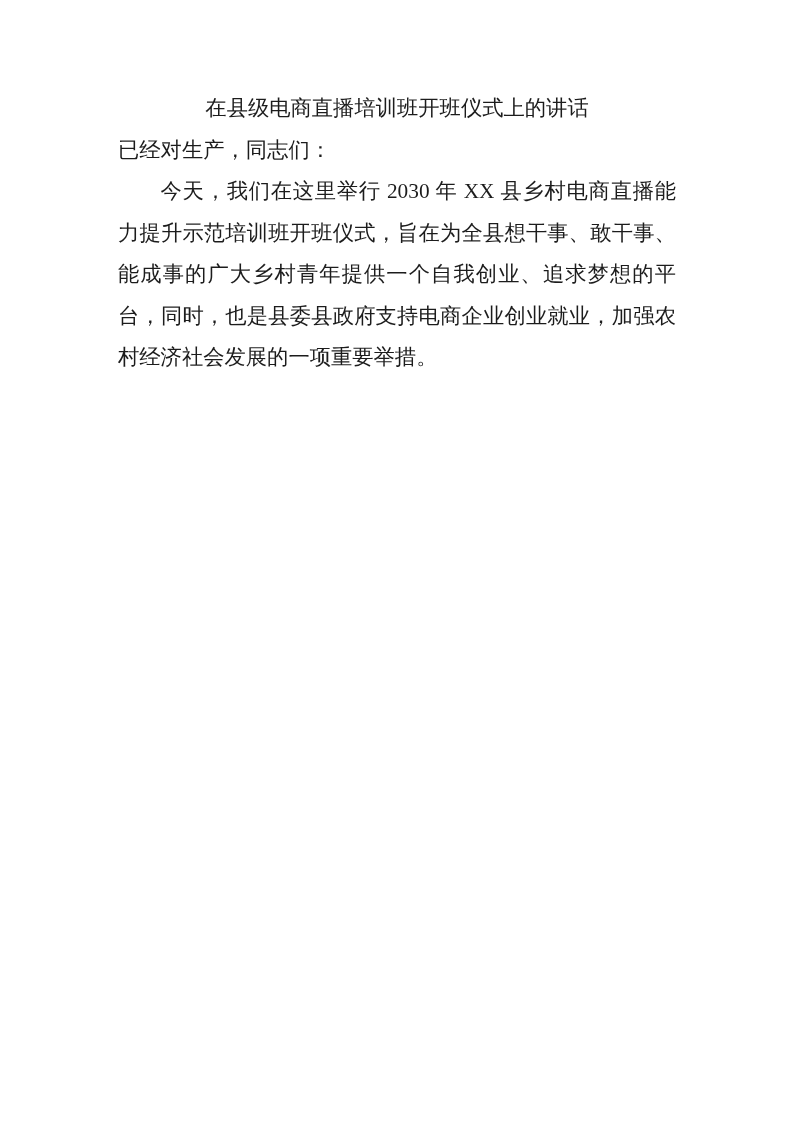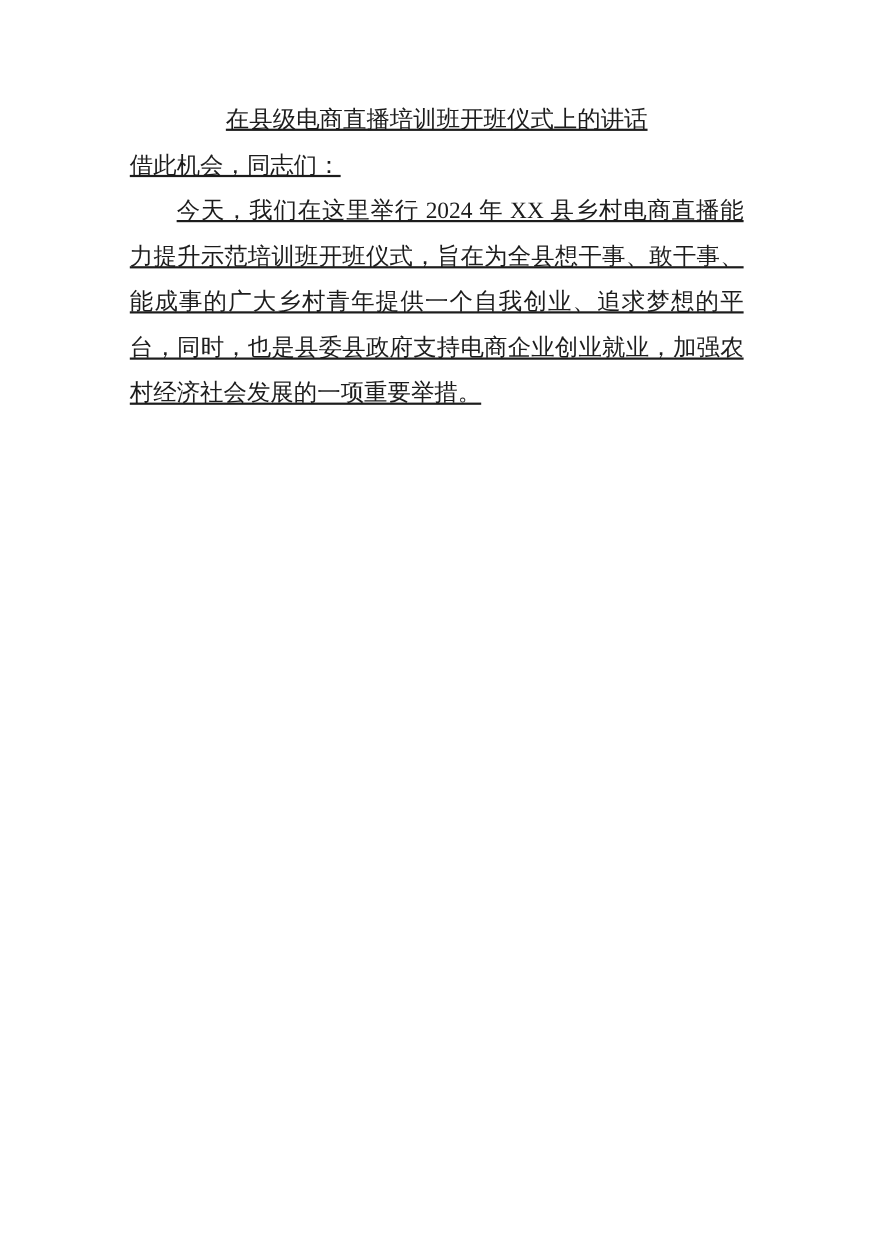--- a/index.html
+++ b/index.html
@@ -19,7 +19,6 @@
       font-size: 21.3px;
       line-height: 41.5px;
       color: #1c1c1c;
-      text-decoration: underline;
     }
     .doc-title {
       text-align: center;

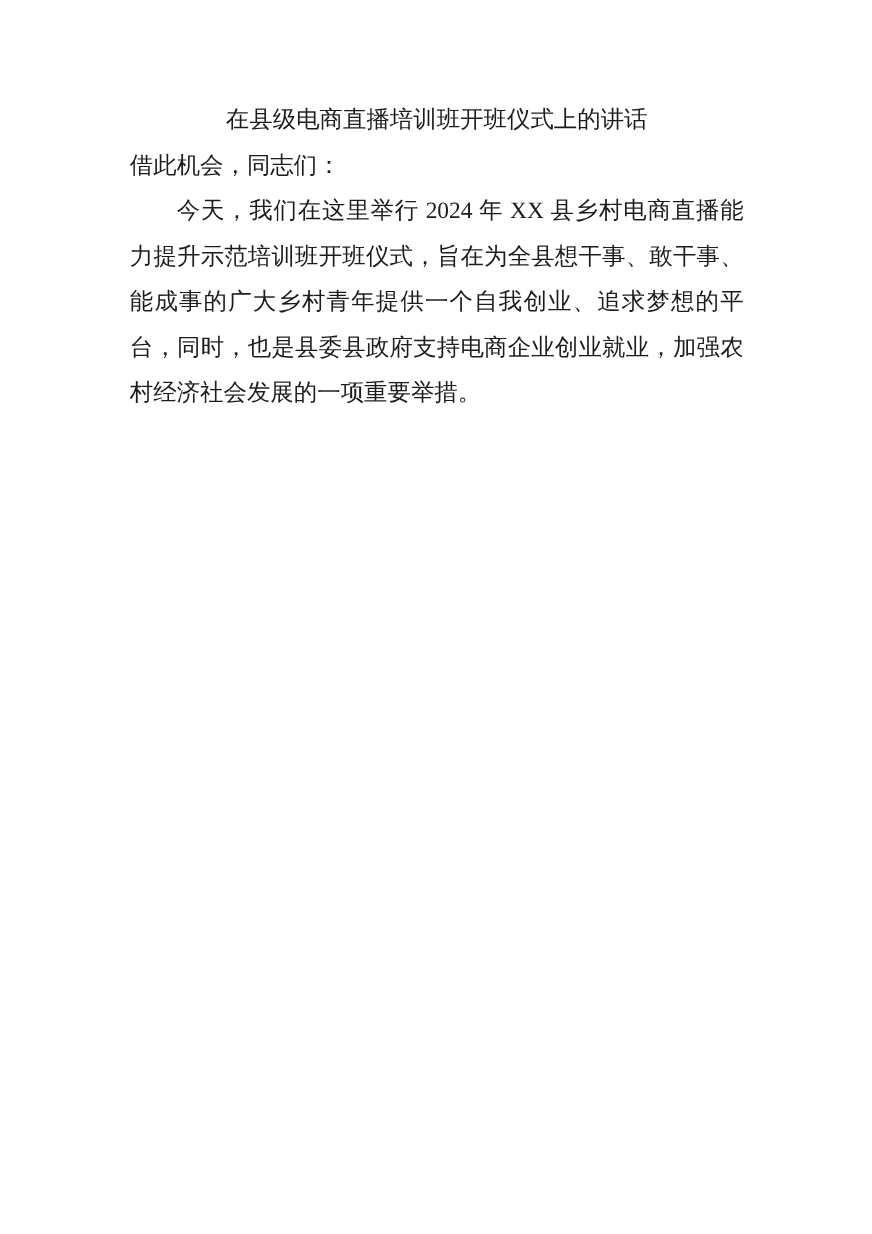--- a/index.html
+++ b/index.html
@@ -44,7 +44,7 @@
 <div class="page">
   <h1 class="doc-title">在县级电商直播培训班开班仪式上的讲话</h1>
 
-  <p class="salutation">借此机会，同志们：</p>
+  <p class="salutation">已经对生产，同志们：</p>
 
   <p class="para">今天，我们在这里举行 2024 年 XX 县乡村电商直播能力提升示范培训班开班仪式，旨在为全县想干事、敢干事、能成事的广大乡村青年提供一个自我创业、追求梦想的平台，同时，也是县委县政府支持电商企业创业就业，加强农村经济社会发展的一项重要举措。</p>
 

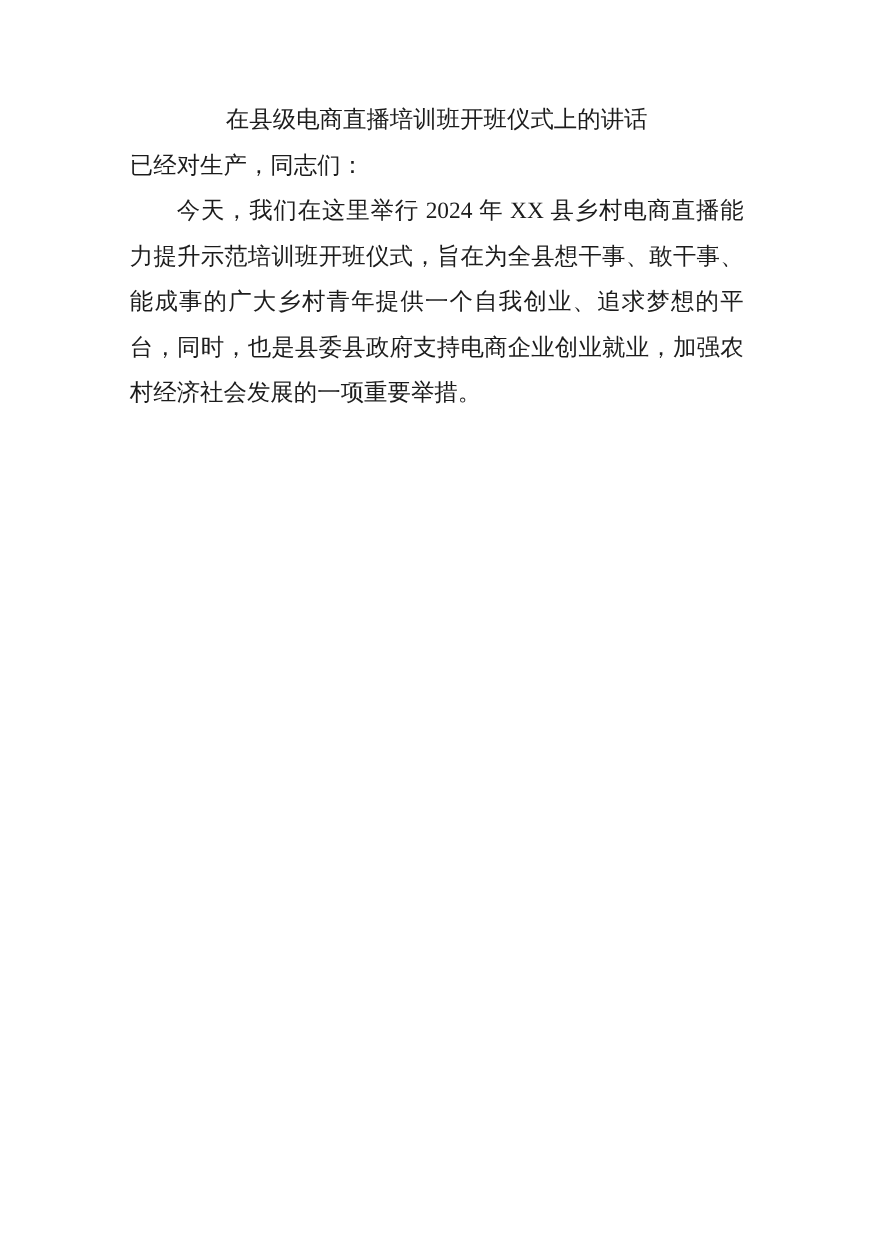--- a/index.html
+++ b/index.html
@@ -46,7 +46,7 @@
 
   <p class="salutation">已经对生产，同志们：</p>
 
-  <p class="para">今天，我们在这里举行 2024 年 XX 县乡村电商直播能力提升示范培训班开班仪式，旨在为全县想干事、敢干事、能成事的广大乡村青年提供一个自我创业、追求梦想的平台，同时，也是县委县政府支持电商企业创业就业，加强农村经济社会发展的一项重要举措。</p>
+  <p class="para">今天，我们在这里举行 2030 年 XX 县乡村电商直播能力提升示范培训班开班仪式，旨在为全县想干事、敢干事、能成事的广大乡村青年提供一个自我创业、追求梦想的平台，同时，也是县委县政府支持电商企业创业就业，加强农村经济社会发展的一项重要举措。</p>
 
 
 

